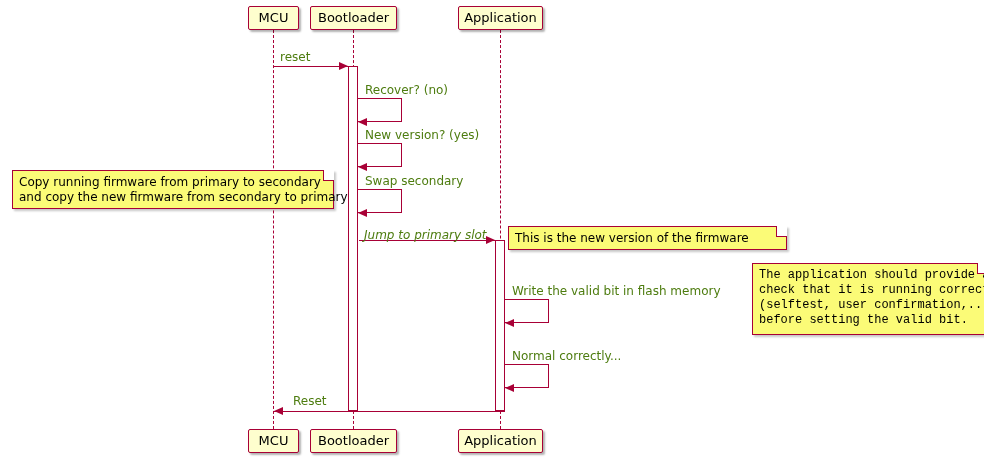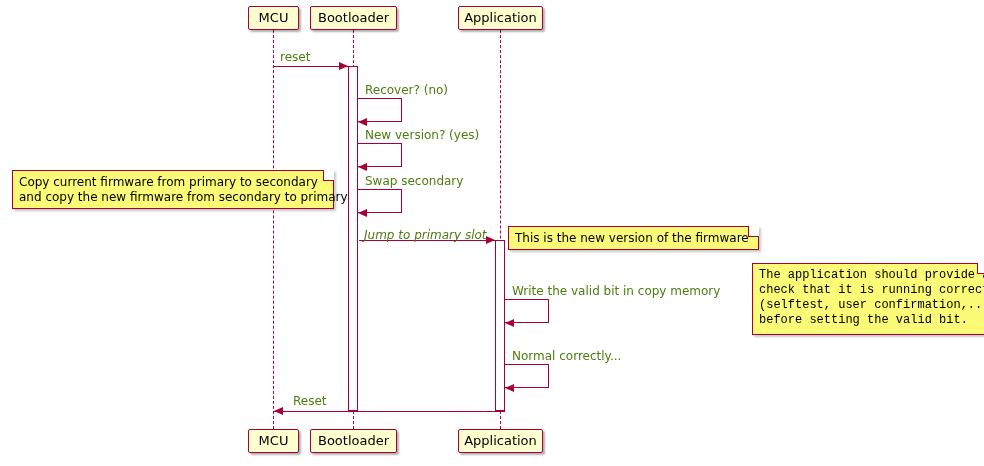--- a/index.html
+++ b/index.html
@@ -153,7 +153,7 @@
   <div class="arrow-left" style="left:274px; top:407px;"></div>
   <div class="msg-label" style="left:293px; top:394px;">Reset</div>
 
-  <div class="note" style="left:12px; top:170px; width:322px; height:39px;">Copy current firmware from primary to secondary
+  <div class="note" style="left:12px; top:170px; width:322px; height:39px;">Copy running firmware from primary to secondary
 and copy the new firmware from secondary to primary</div>
 
   <div class="note" style="left:508px; top:226px; width:251px; height:24px;">This is the new version of the firmware</div>

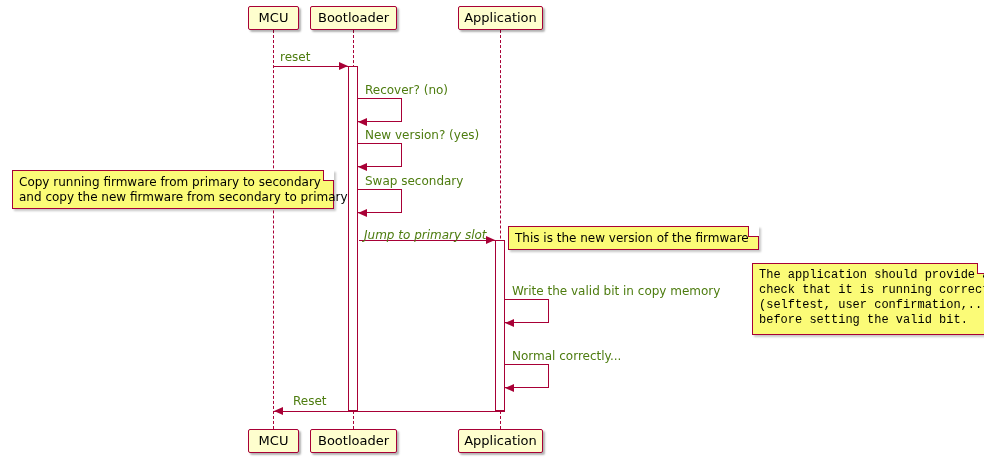--- a/index.html
+++ b/index.html
@@ -156,7 +156,7 @@
   <div class="note" style="left:12px; top:170px; width:322px; height:39px;">Copy running firmware from primary to secondary
 and copy the new firmware from secondary to primary</div>
 
-  <div class="note" style="left:508px; top:226px; width:251px; height:24px;">This is the new version of the firmware</div>
+  <div class="note" style="left:508px; top:226px; width:279px; height:24px;">This is the new version of the firmware</div>
 
   <div class="note" style="left:752px; top:263px; width:236px; height:72px;font-family:Liberation Mono, monospace;">The application should provide a way to
 check that it is running correctly

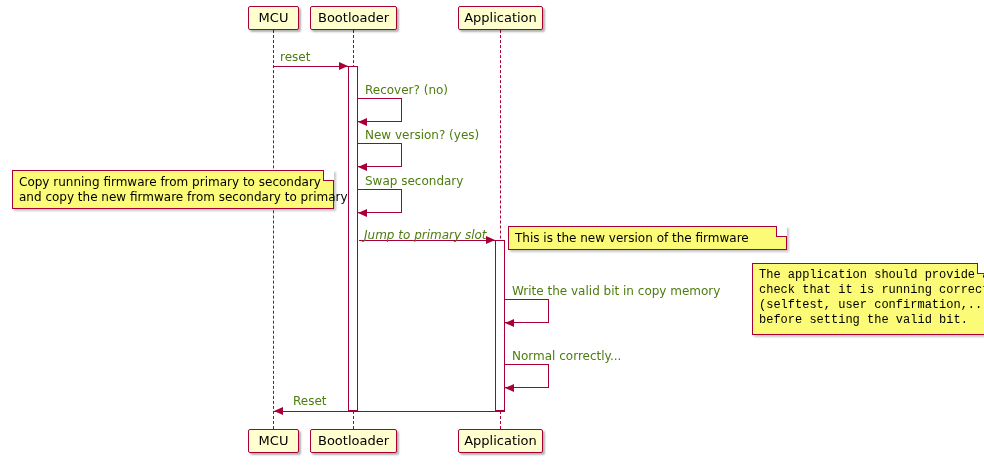--- a/index.html
+++ b/index.html
@@ -143,7 +143,7 @@
 
   <div class="self-msg" style="left:505px; top:299px; width:44px; height:24px;"></div>
   <div class="arrow-left" style="left:505px; top:319px;"></div>
-  <div class="msg-label" style="left:512px; top:284px;">Write the valid bit in copy memory</div>
+  <div class="msg-label" style="left:512px; top:284px;">Write the valid bit in flash memory</div>
 
   <div class="self-msg" style="left:505px; top:364px; width:44px; height:24px;"></div>
   <div class="arrow-left" style="left:505px; top:384px;"></div>

